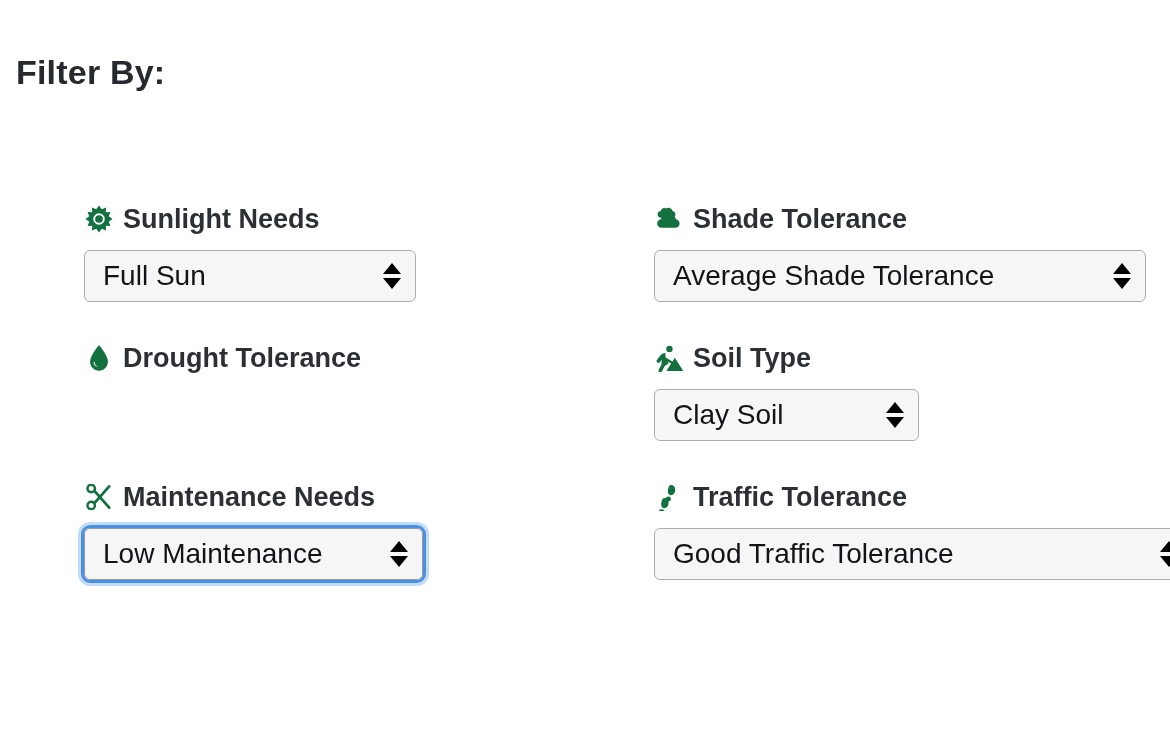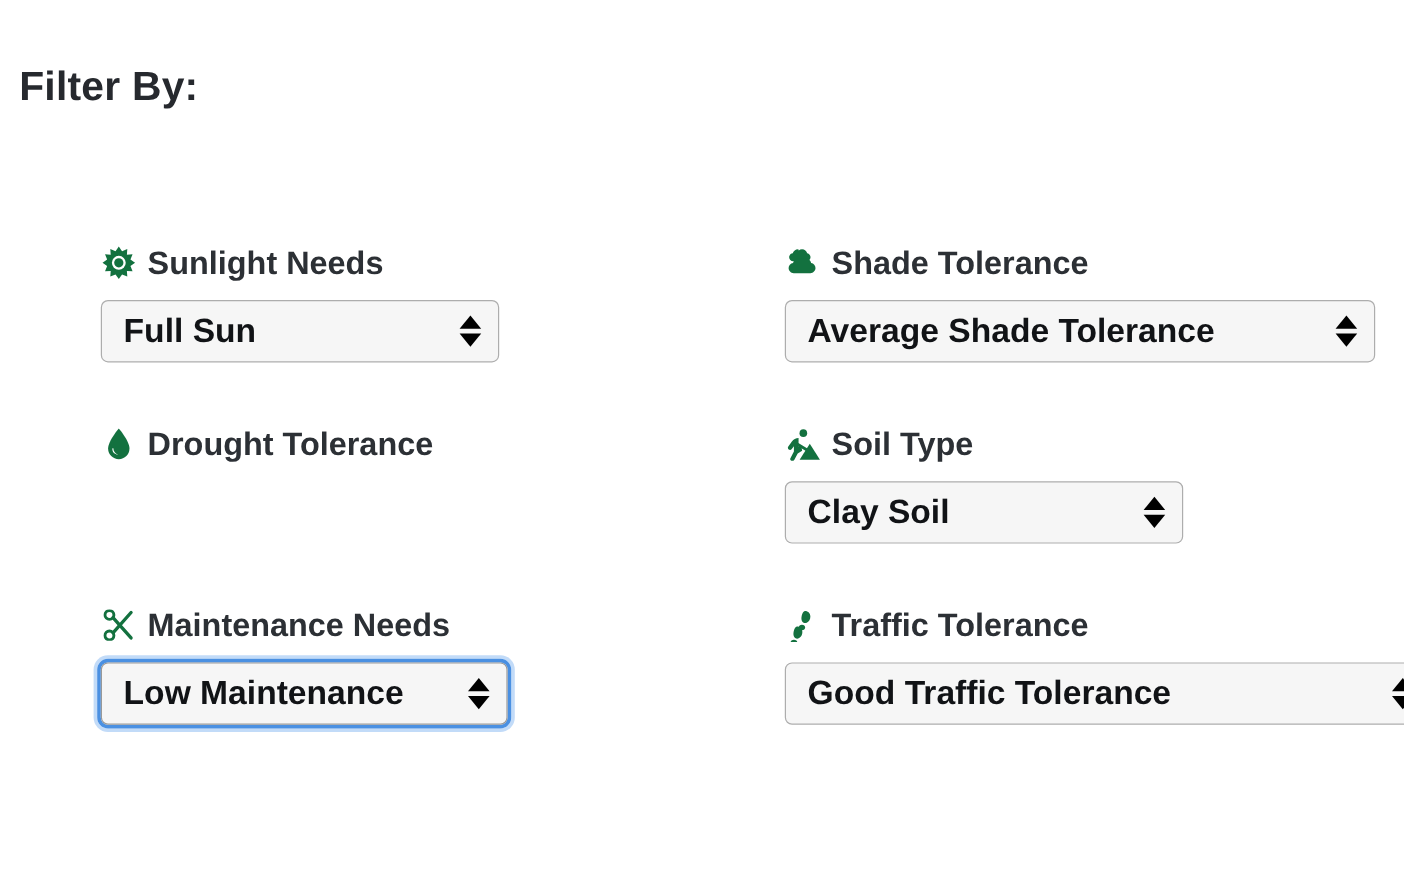--- a/index.html
+++ b/index.html
@@ -35,7 +35,7 @@
     display: grid;
     grid-template-columns: 570px 510px;
     grid-auto-rows: auto;
-    row-gap: 54px;
+    row-gap: 42px;
   }
 
   .filter-group {

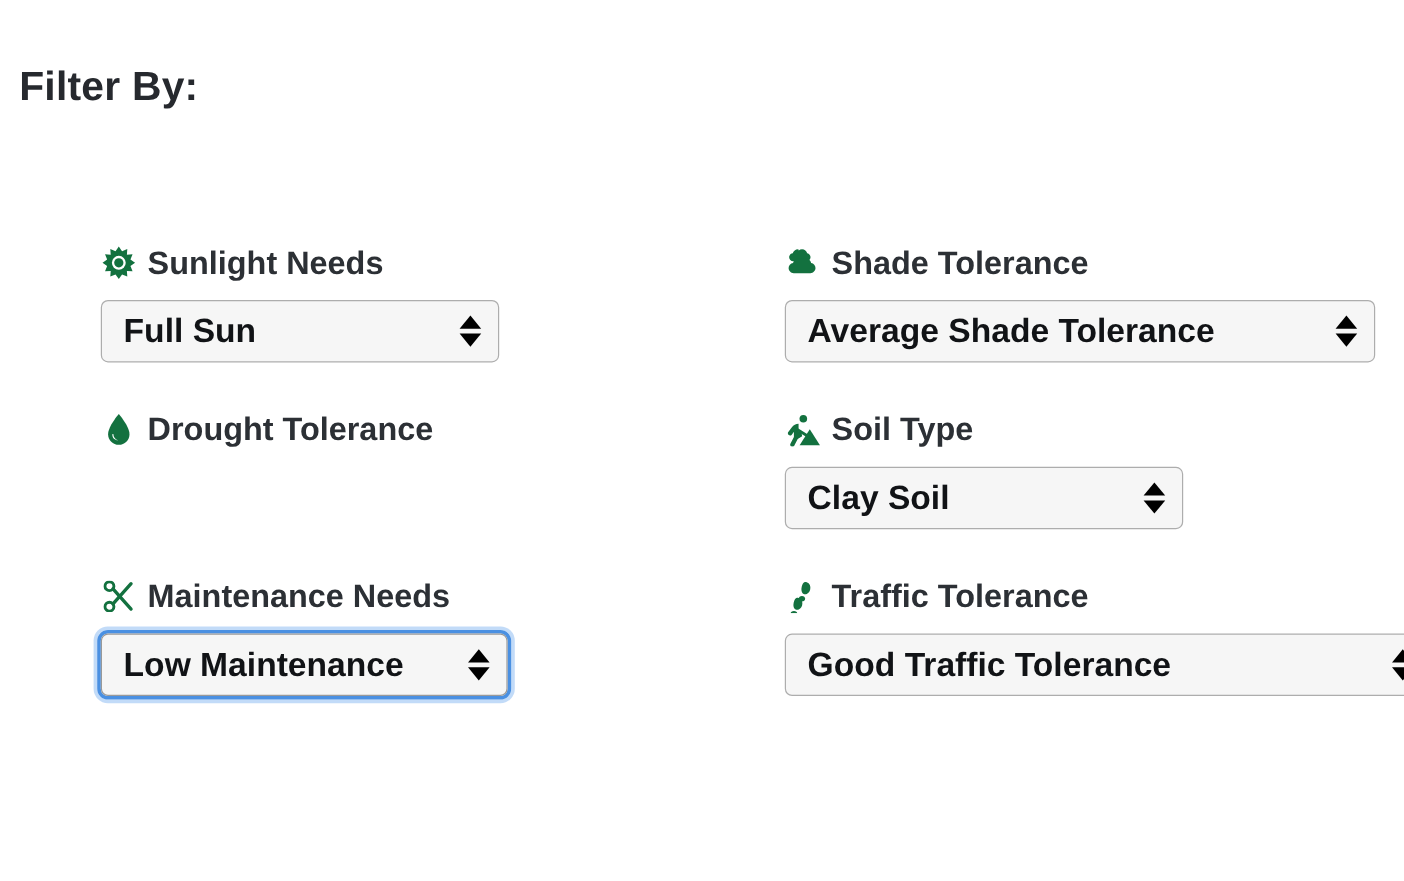--- a/index.html
+++ b/index.html
@@ -72,7 +72,6 @@
     border-radius: 8px;
     padding: 4px;
     margin: -4px;
-    font-weight: bold;
   }
   .select-shell.focused {
     background: transparent;

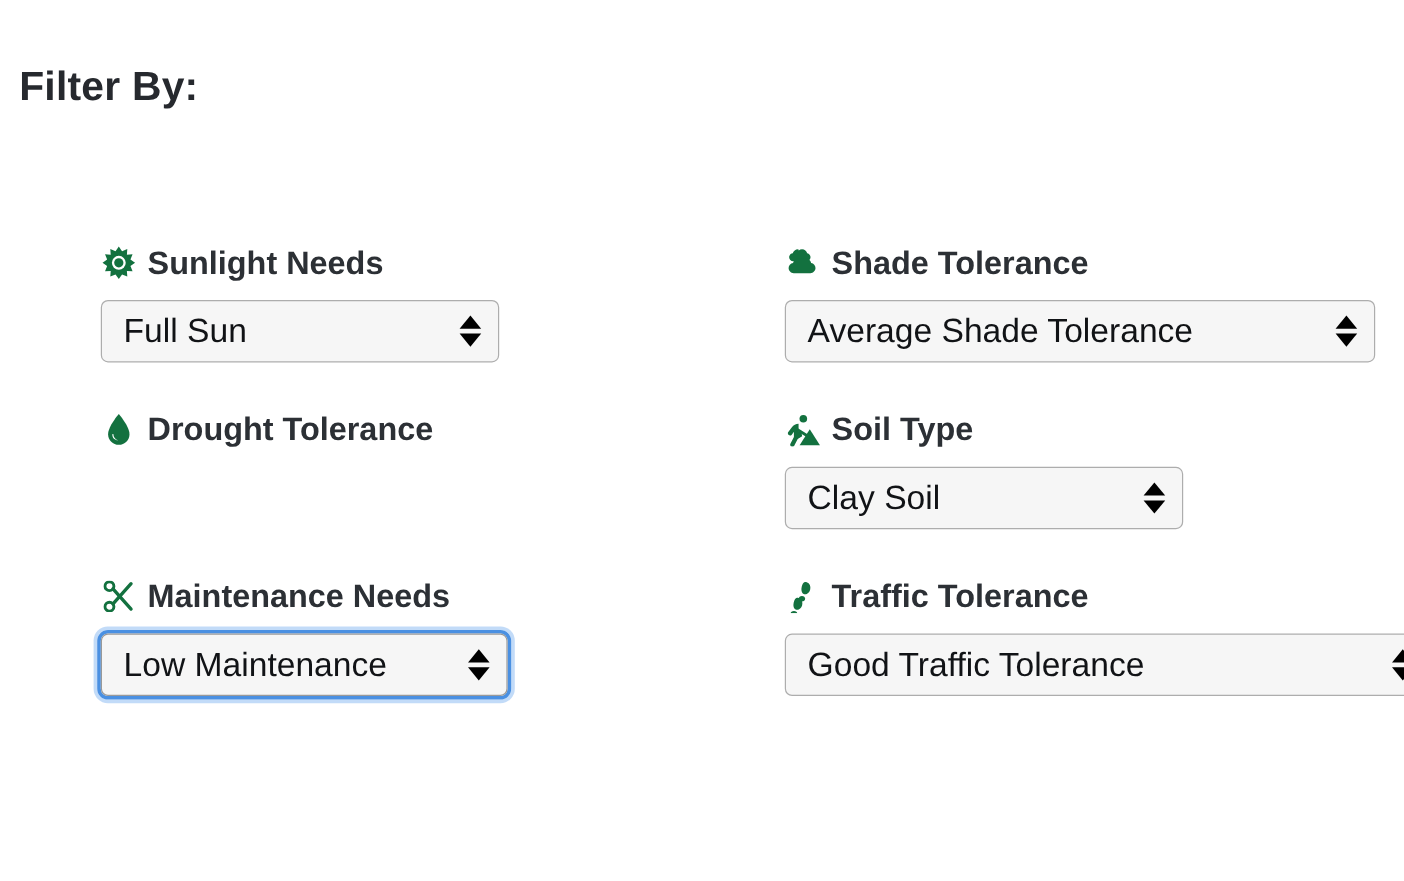--- a/index.html
+++ b/index.html
@@ -141,7 +141,7 @@
   .w-sunlight   .select-box { width: 332px; }
   .w-shade      .select-box { width: 492px; }
   .w-drought    .select-box { width: 530px; }
-  .w-soil       .select-box { width: 332px; }
+  .w-soil       .select-box { width: 265px; }
   .w-maint      .select-box { width: 339px; }
   .w-traffic    .select-box { width: 539px; }
 </style>

